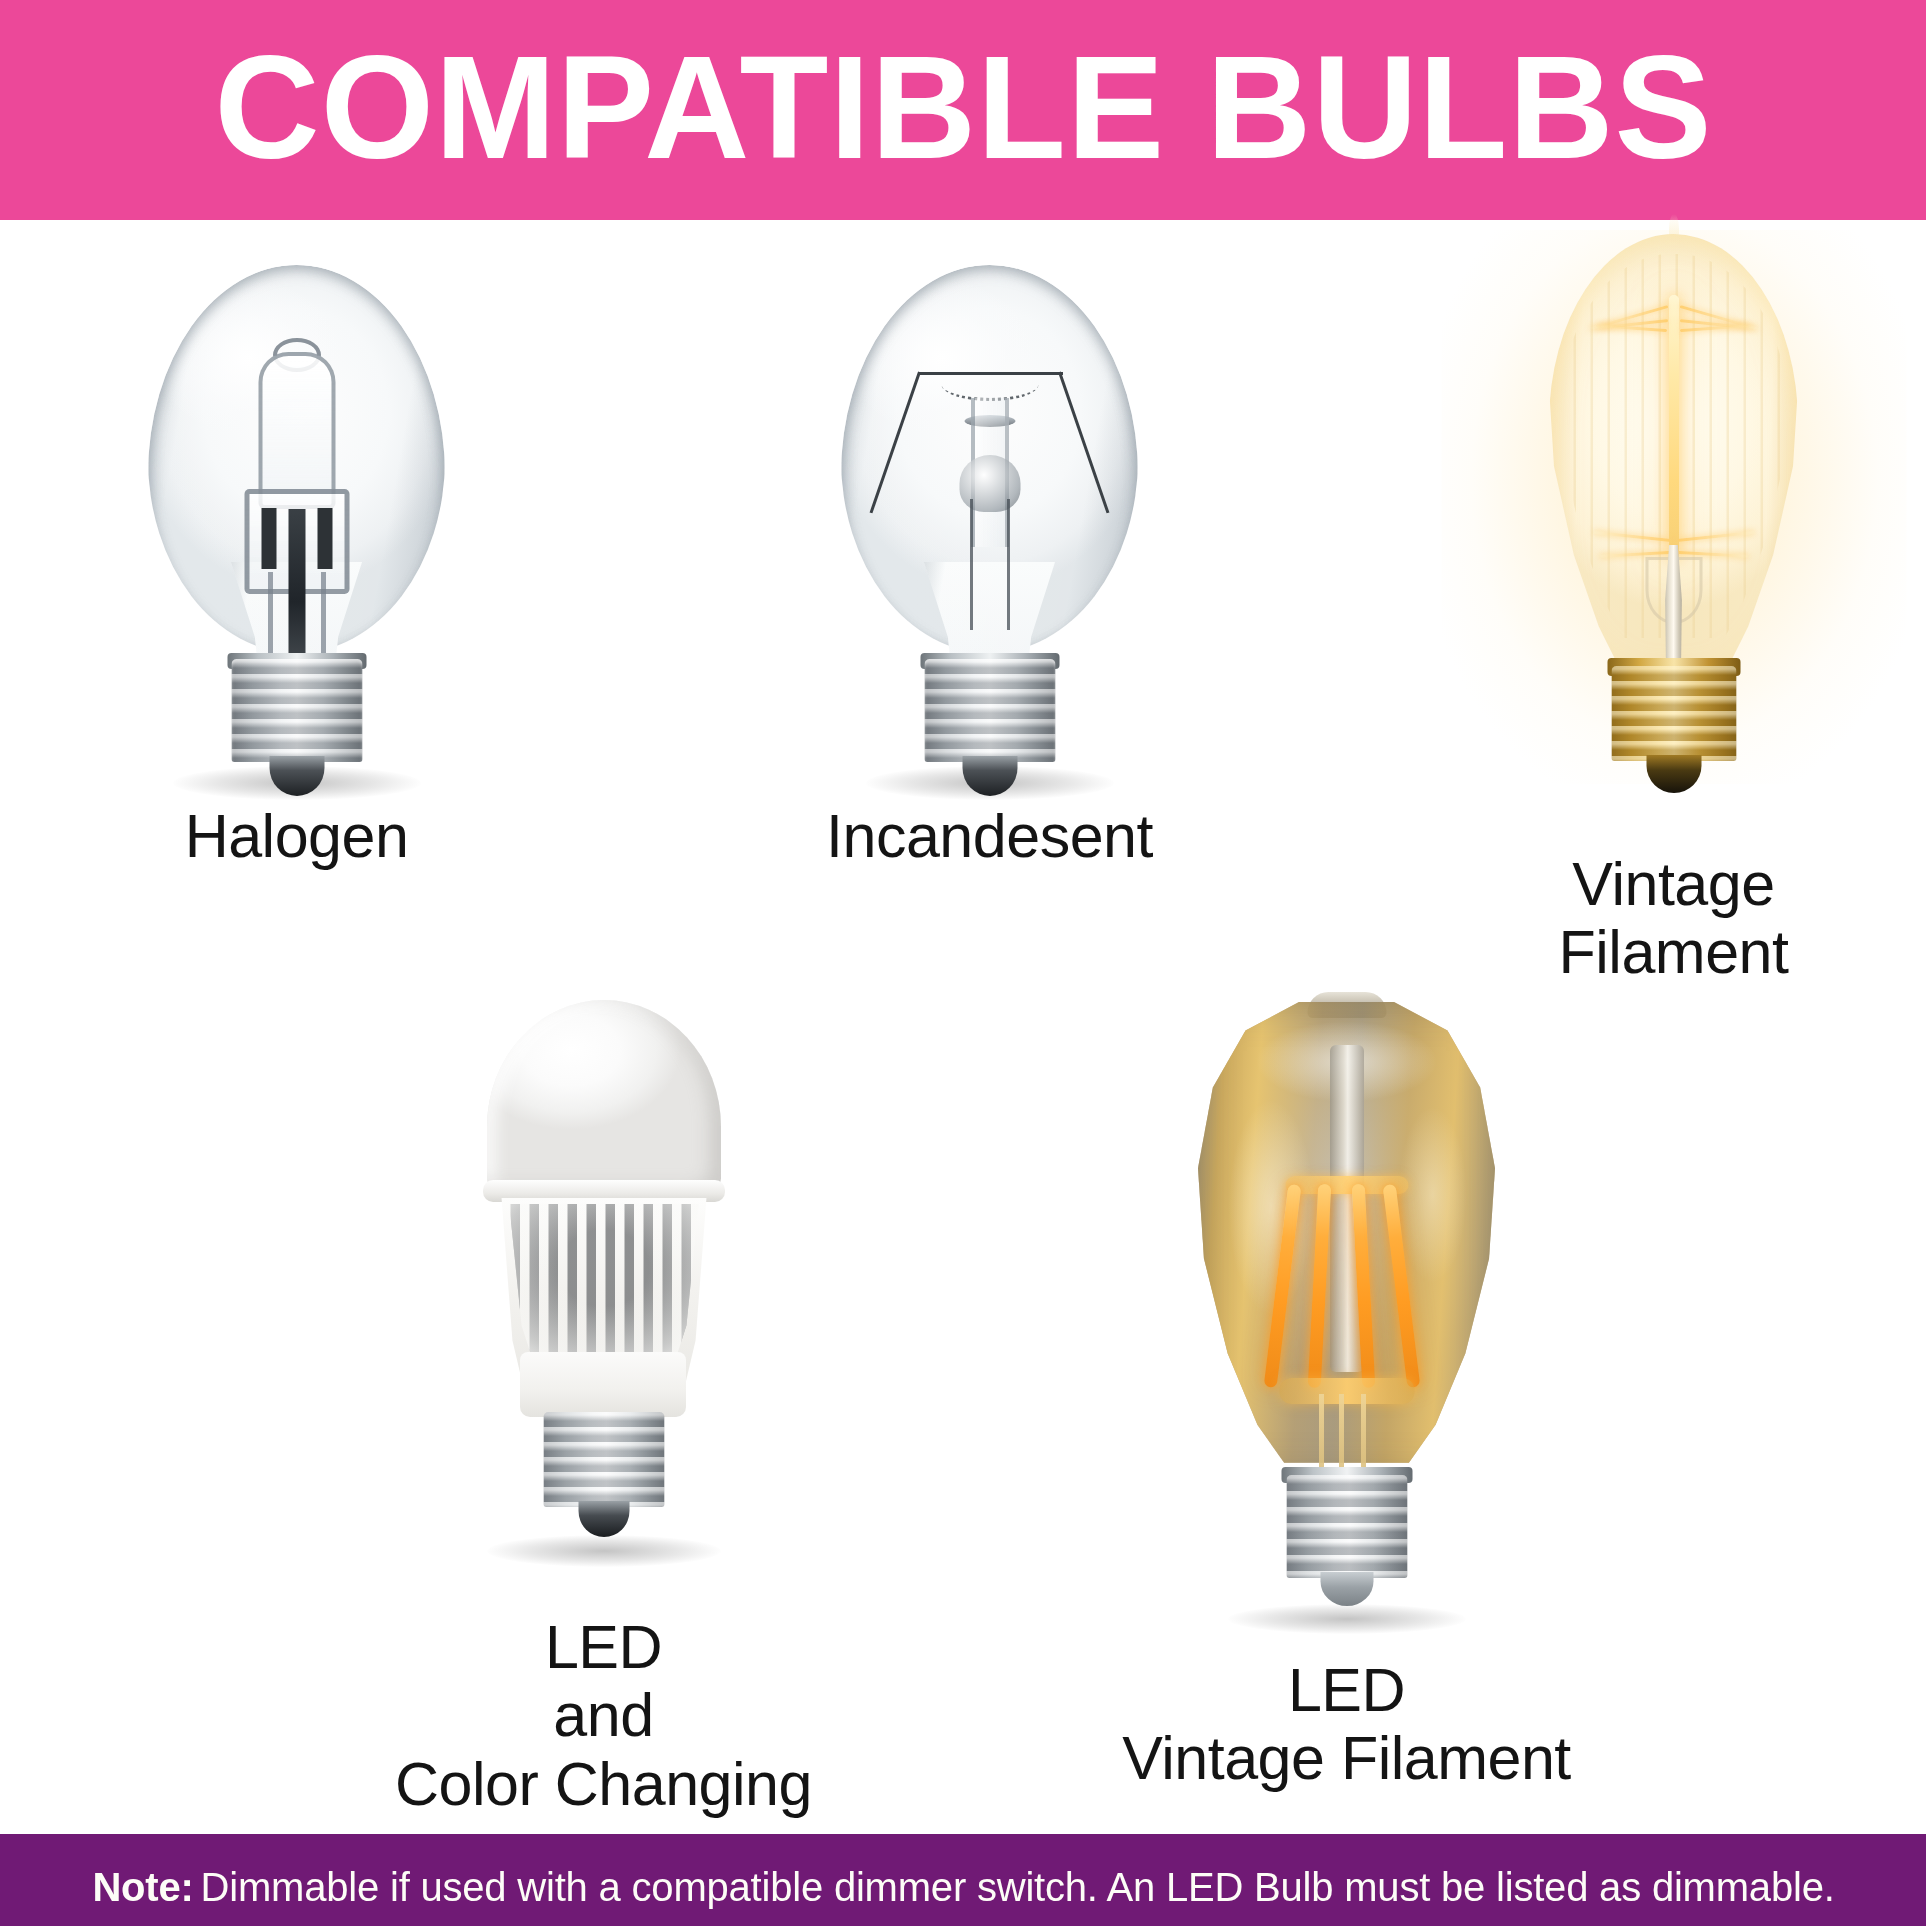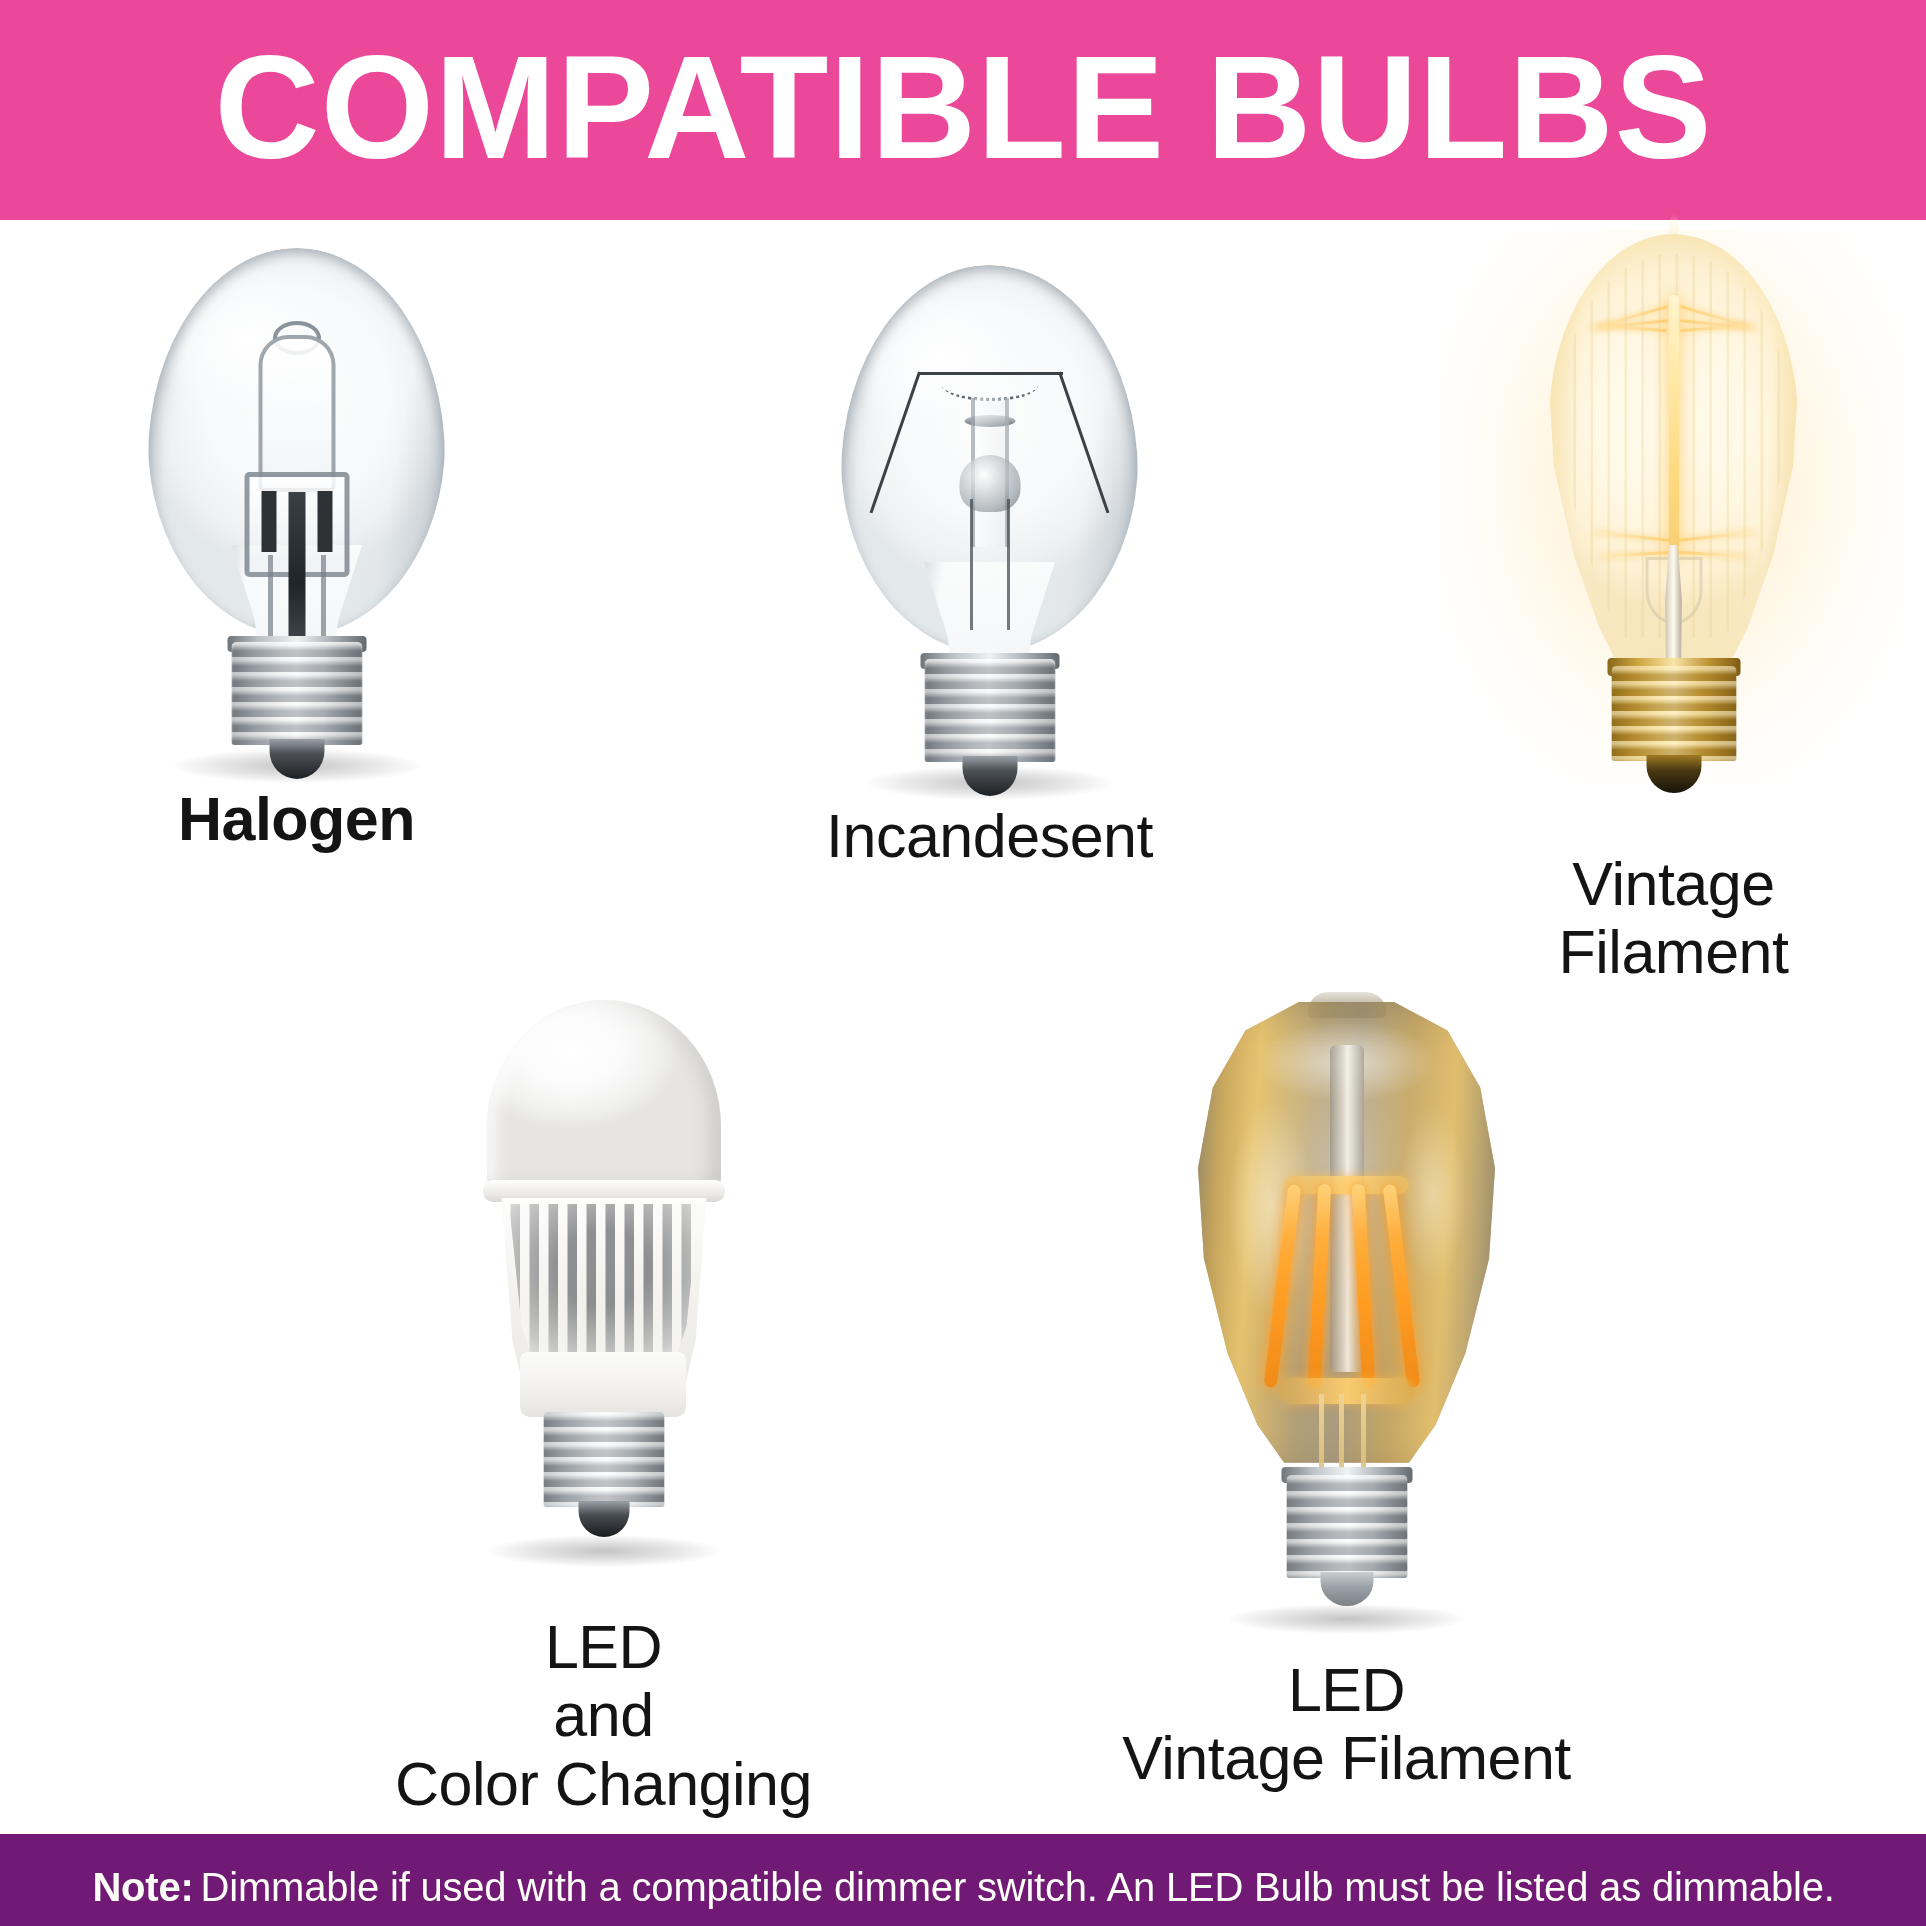--- a/index.html
+++ b/index.html
@@ -87,7 +87,7 @@
   }
 
   
-  #cell-halogen      { left: 59px;   top: 248px;  width: 475px; font-weight: bold; }
+  #cell-halogen      { left: 59px;   top: 265px;  width: 475px; }
   #cell-incandescent { left: 752px;  top: 265px;  width: 475px; }
   #cell-vintage      { left: 1436px; top: 230px;  width: 475px; }
   #cell-led          { left: 366px;  top: 1000px; width: 475px; }

